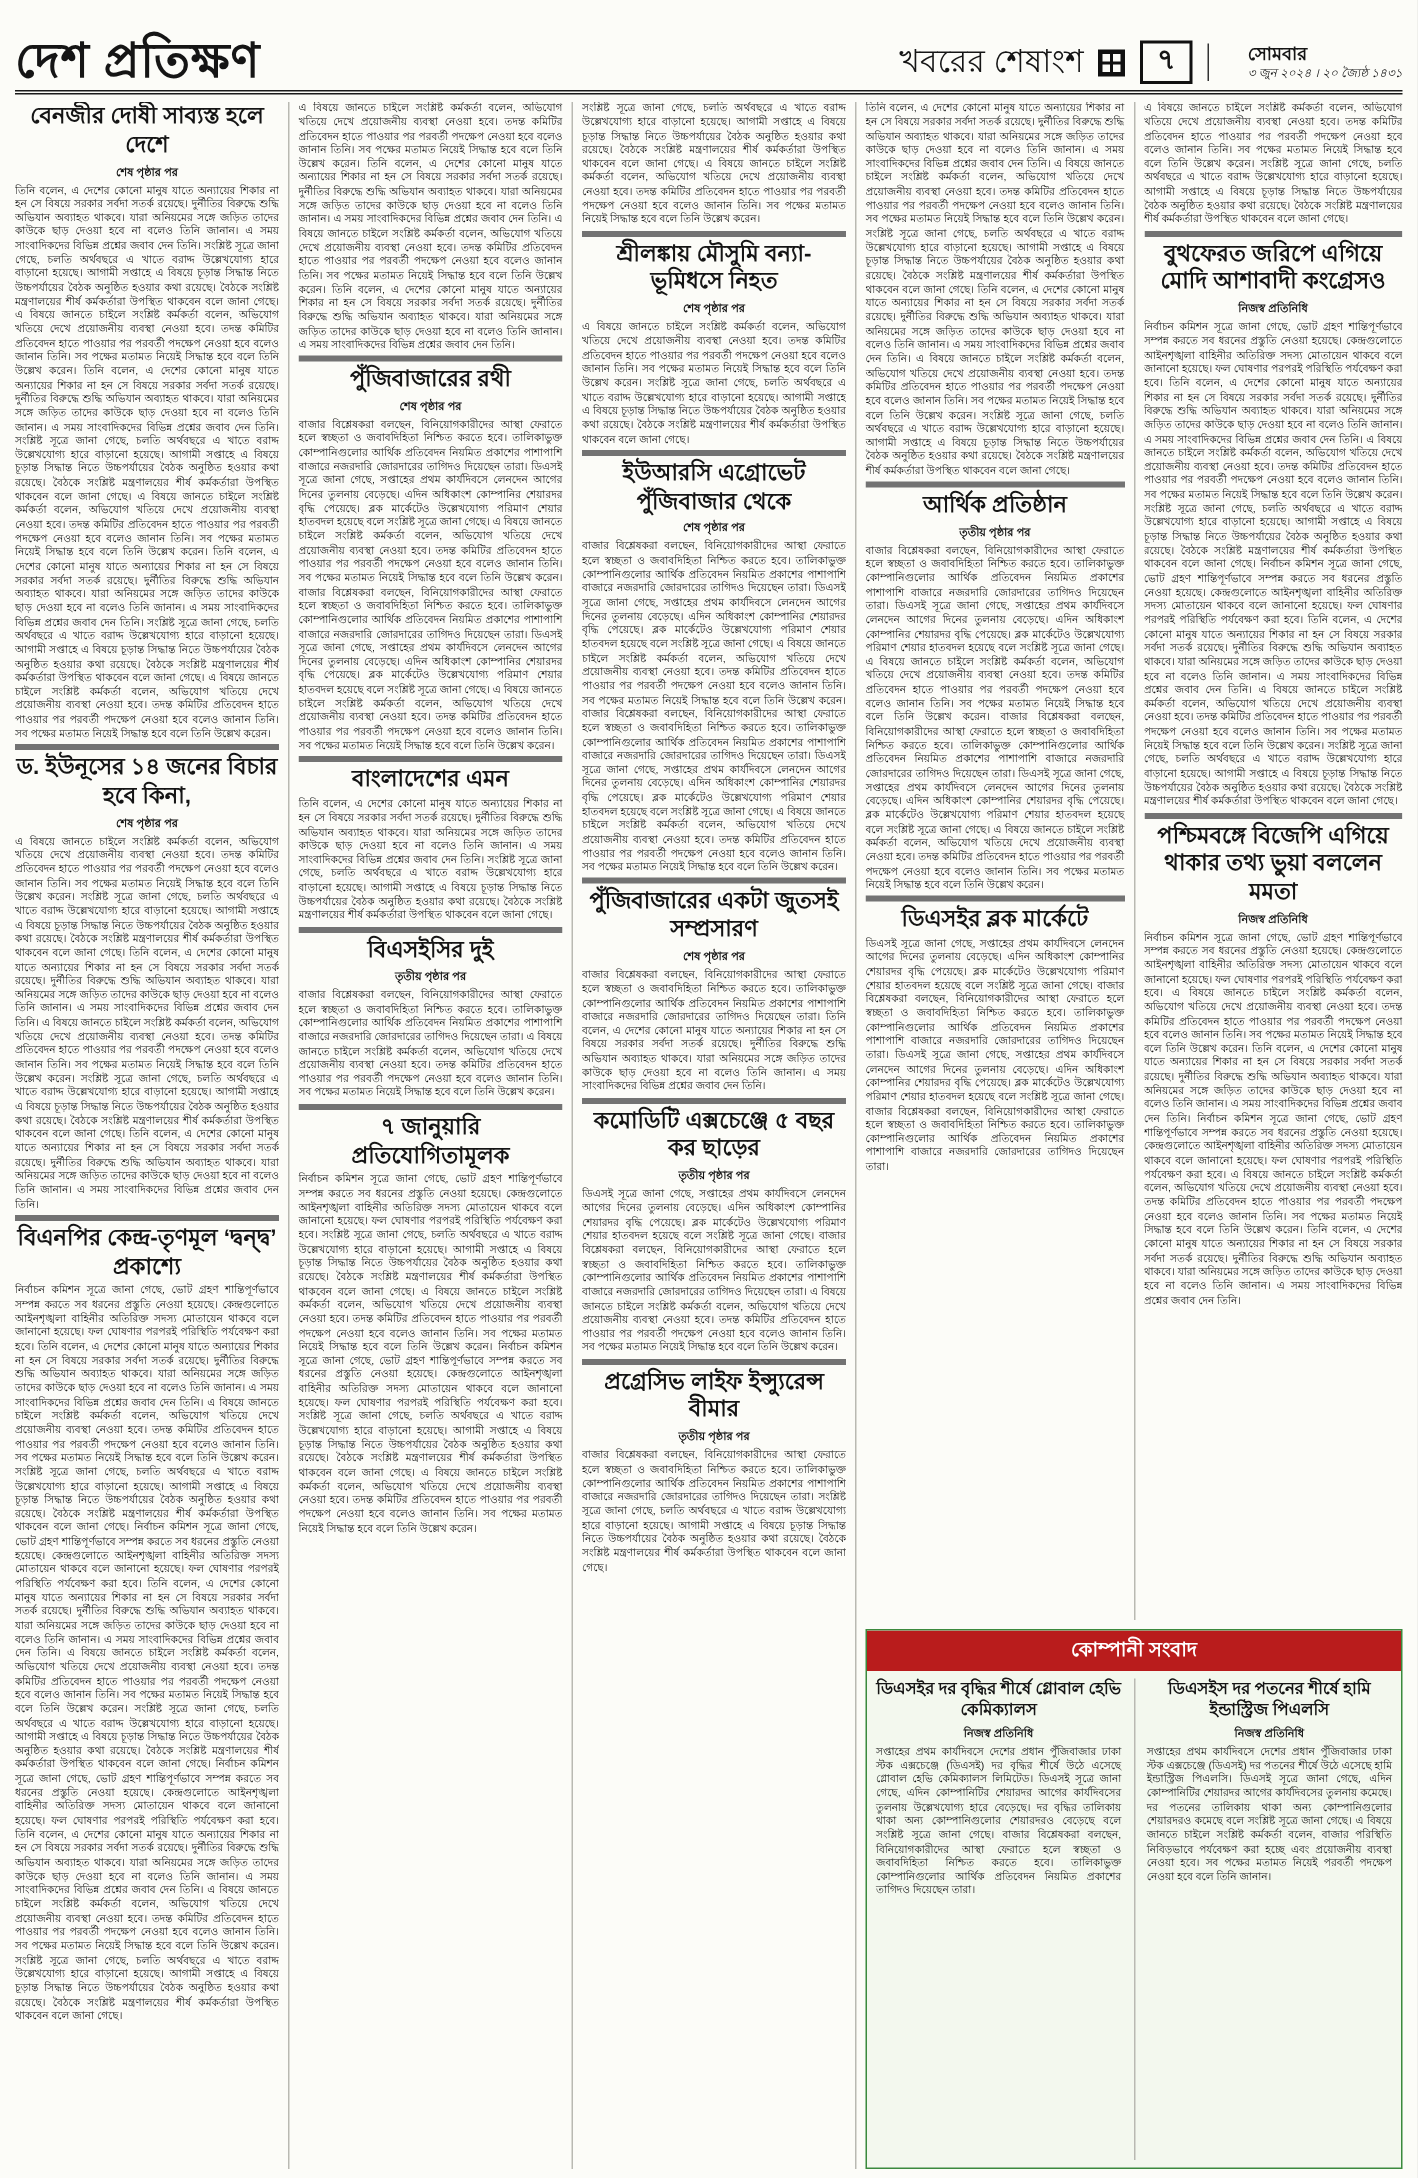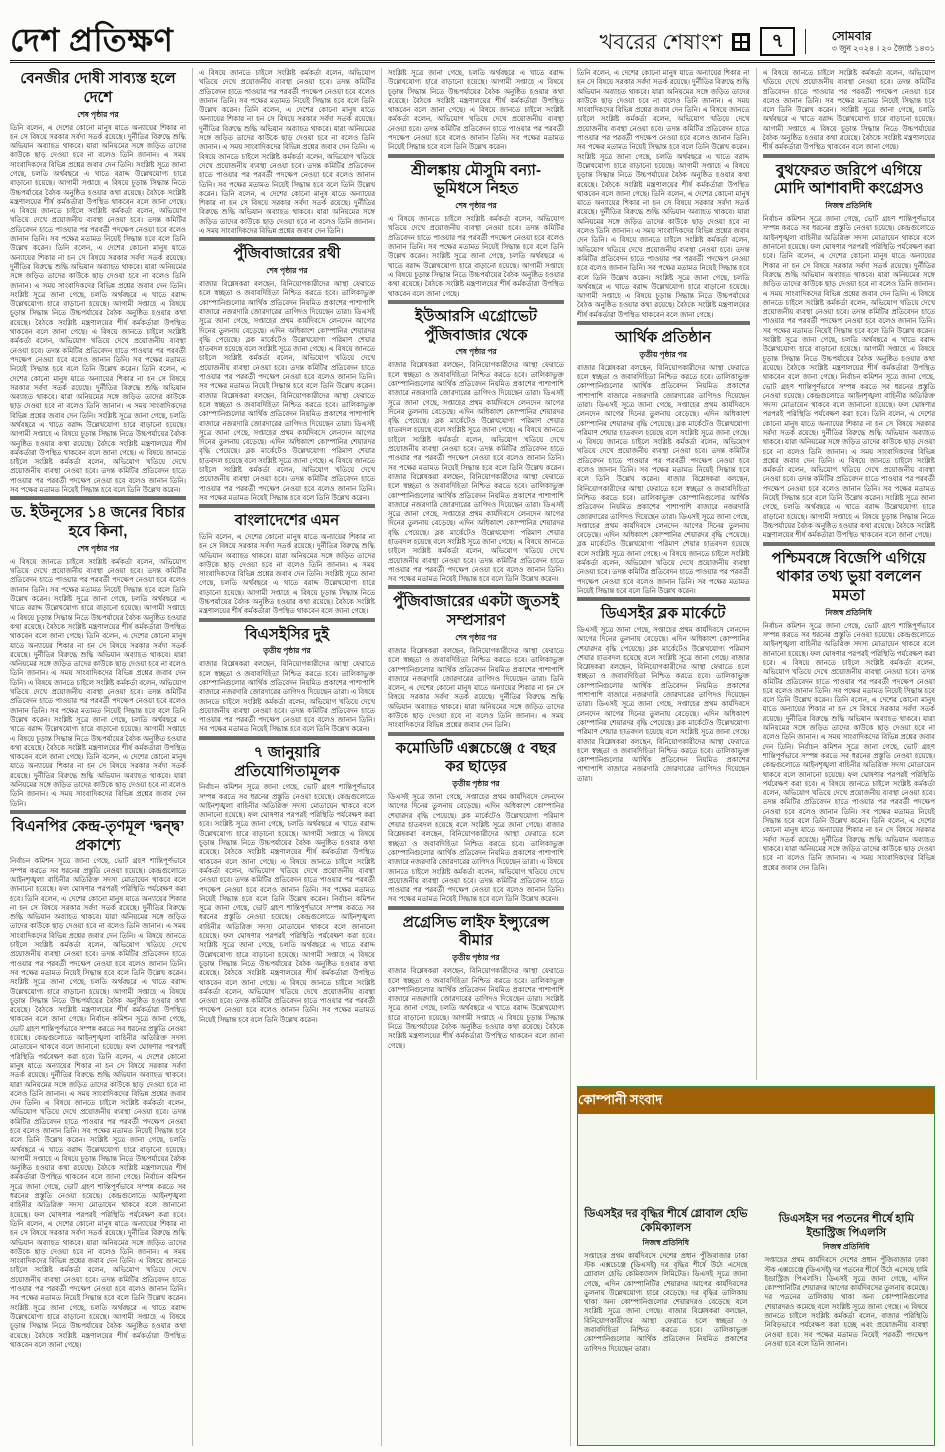--- a/index.html
+++ b/index.html
@@ -23,7 +23,7 @@
   .pageno{border:2px solid #111;font-size:19px;font-weight:bold;padding:2px 9px;line-height:1.1;}
   .dateblock{text-align:left;border-left:1px solid #333;padding-left:26px;}
   .weekday{font-size:12px;font-weight:bold;line-height:1.2;}
-  .dateline{font-size:8px;line-height:1.3;}
+  .dateline{font-size:8px;line-height:1.3;font-style:italic;}
   
   .content{display:flex;gap:6px;height:1378px;margin-top:5px;}
   .col{width:176px;flex:0 0 176px;overflow:hidden;}

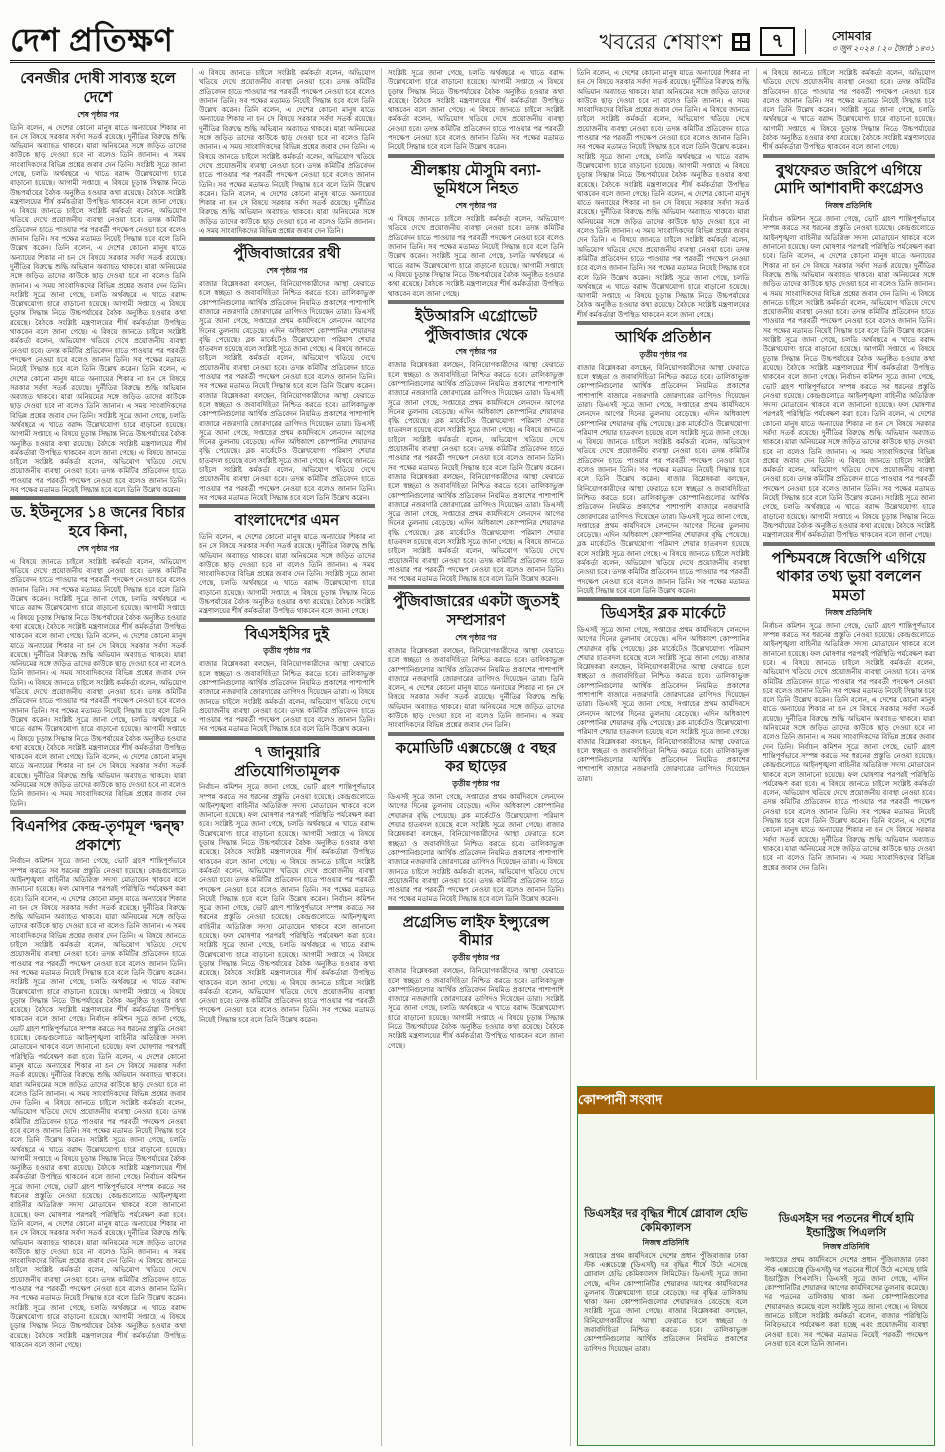--- a/index.html
+++ b/index.html
@@ -39,7 +39,7 @@
   .right-cols .col{flex:1;width:auto;}
   .company{margin-top:6px;flex:1;border:1.5px solid #3b8a3e;background:#f3f8ee;
     display:flex;flex-direction:column;overflow:hidden;}
-  .company-title{background:#a16207;color:#fff;font-weight:bold;
+  .company-title{background:#b91c1c;color:#fff;text-align:center;font-weight:bold;
     font-size:13px;padding:3px 0;}
   .company-cols{display:flex;gap:8px;padding:5px 6px;flex:1;overflow:hidden;align-items:center;}
   .company-col{flex:1;min-width:0;}

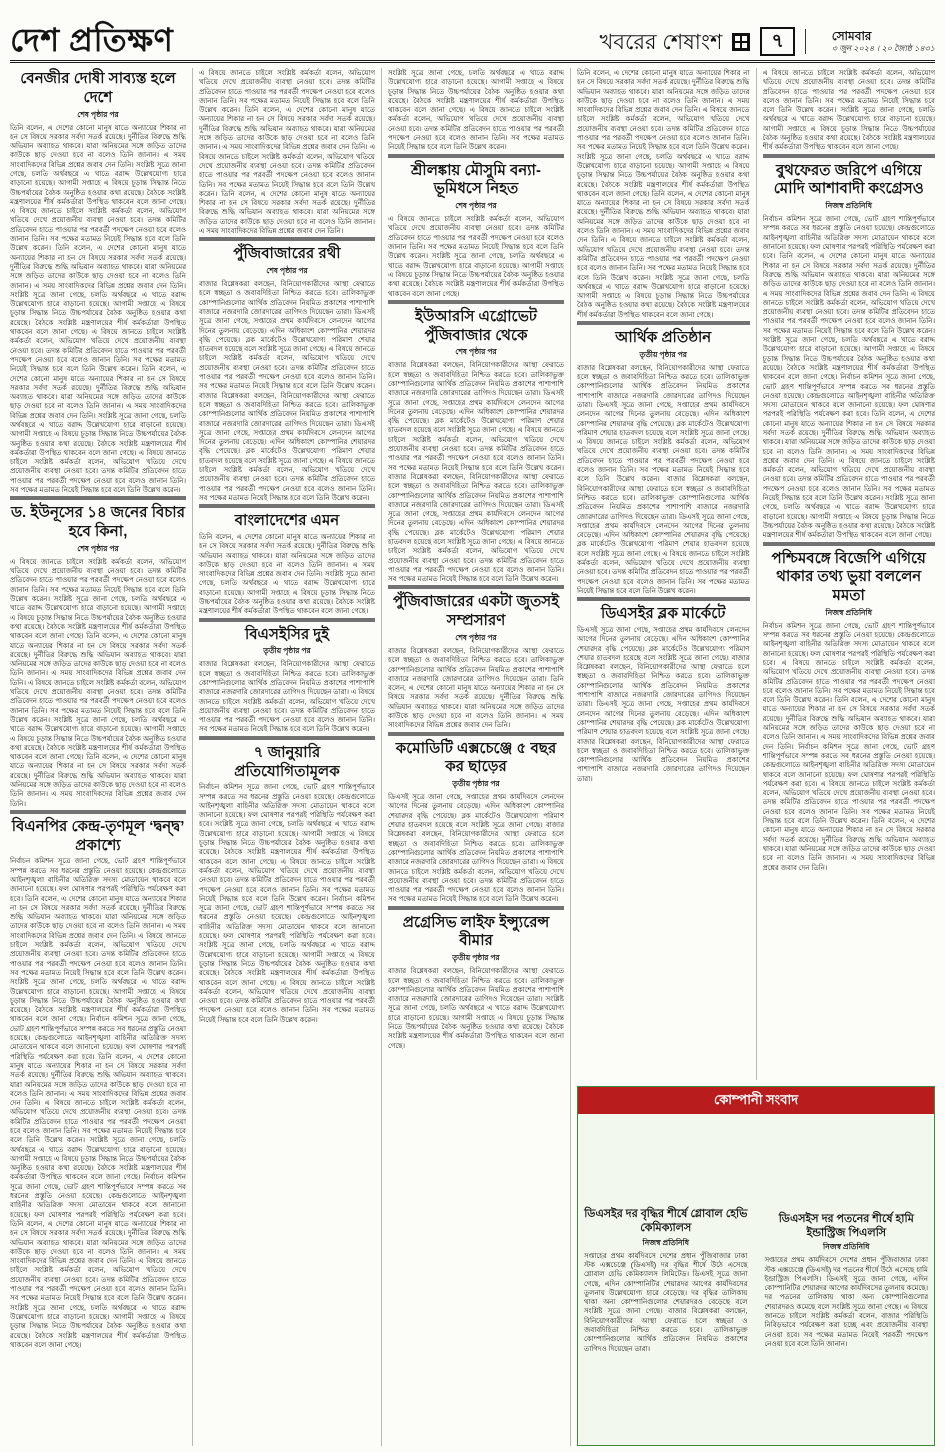--- a/index.html
+++ b/index.html
@@ -41,7 +41,7 @@
     display:flex;flex-direction:column;overflow:hidden;}
   .company-title{background:#b91c1c;color:#fff;text-align:center;font-weight:bold;
     font-size:13px;padding:3px 0;}
-  .company-cols{display:flex;gap:8px;padding:5px 6px;flex:1;overflow:hidden;align-items:center;}
+  .company-cols{display:flex;gap:8px;padding:5px 6px;flex:1;overflow:hidden;}
   .company-col{flex:1;min-width:0;}
   .company-col .headline{font-size:11px;}
 </style>

